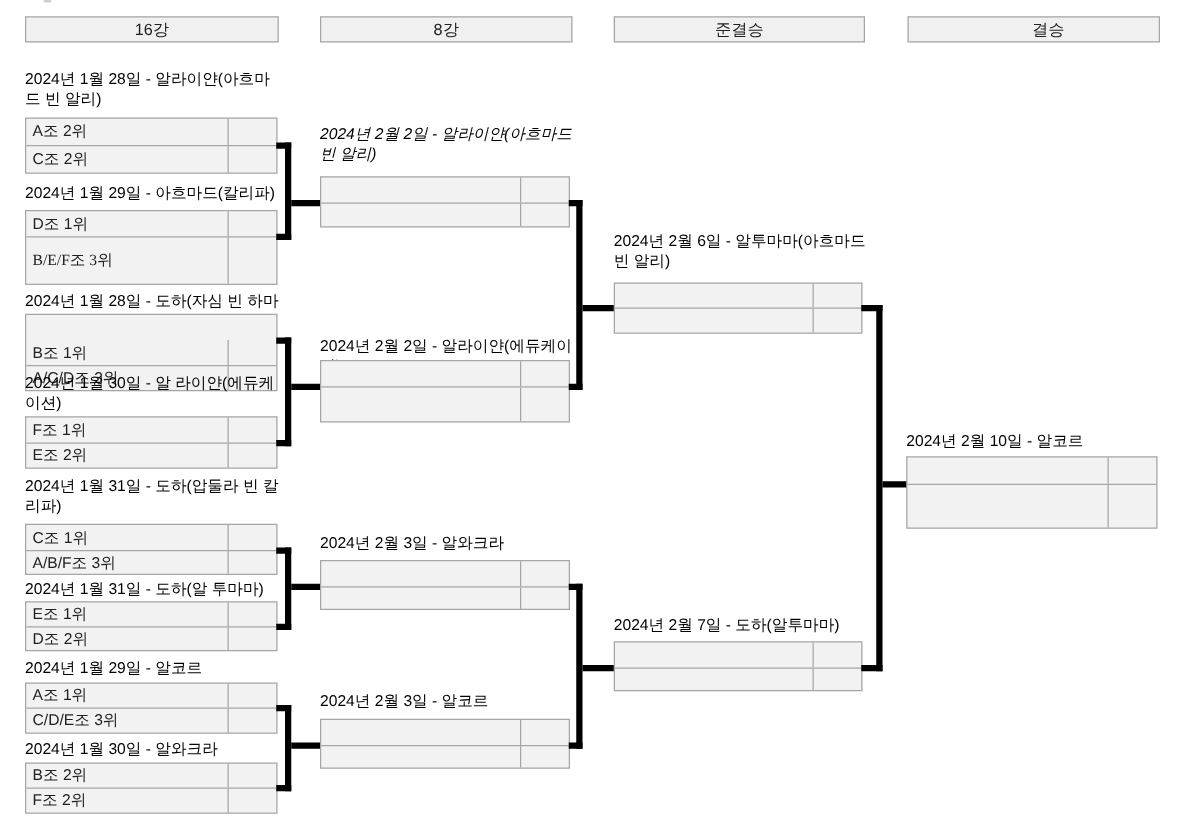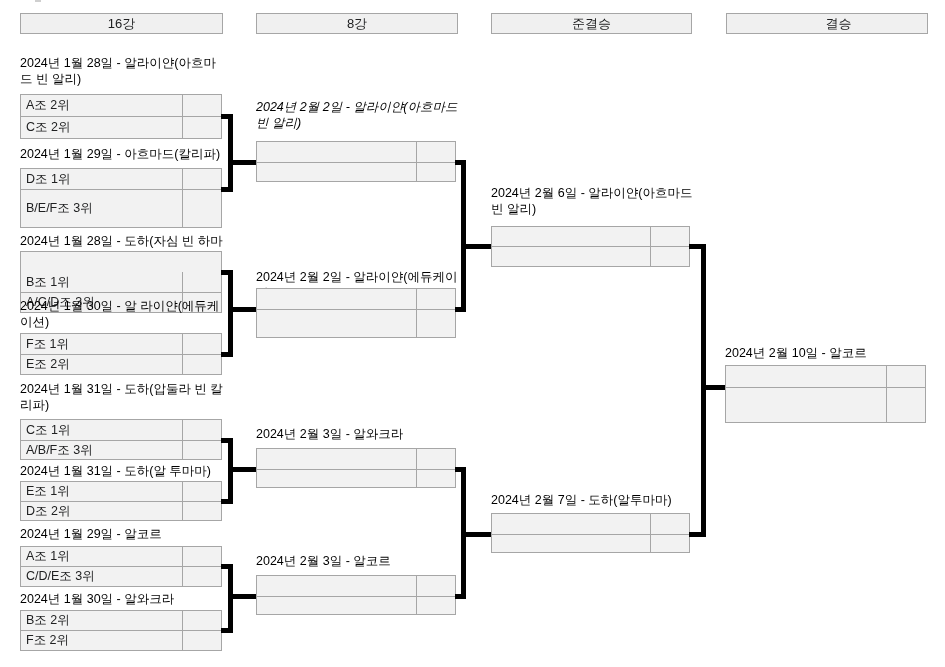--- a/index.html
+++ b/index.html
@@ -173,7 +173,7 @@
     </div>
   </div>
 
-  <div class="mlabel" style="left:491px;top:185px;width:206px;">2024년 2월 6일 - 알라이얀(아흐마드 빈 알리)</div>
+  <div class="mlabel" style="left:491px;top:185px;width:206px;">2024년 2월 6일 - 알투마마(아흐마드 빈 알리)</div>
   <div class="match" style="left:491px;top:226px;width:197px;">
     <div class="trow" style="height:19px;">
       <div class="tname"></div>

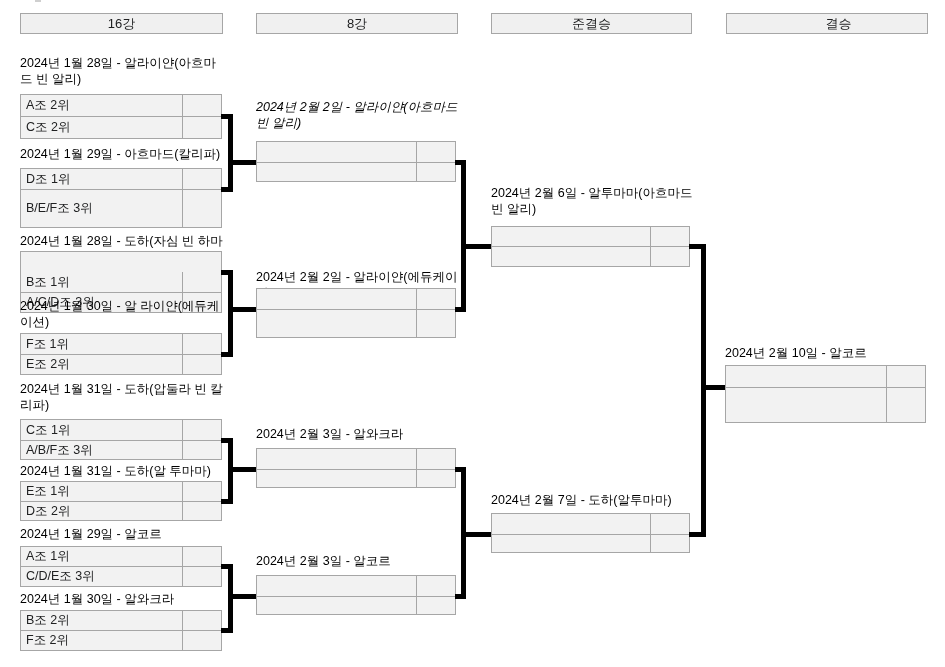--- a/index.html
+++ b/index.html
@@ -47,7 +47,7 @@
       <div class="tname">D조 1위</div>
       <div class="tscore"></div>
     </div>
-    <div class="trow r2" style="height:37px;">
+    <div class="trow r2" style="height:37px;font-family:Liberation Serif, serif;">
       <div class="tname">B/E/F조 3위</div>
       <div class="tscore"></div>
     </div>

